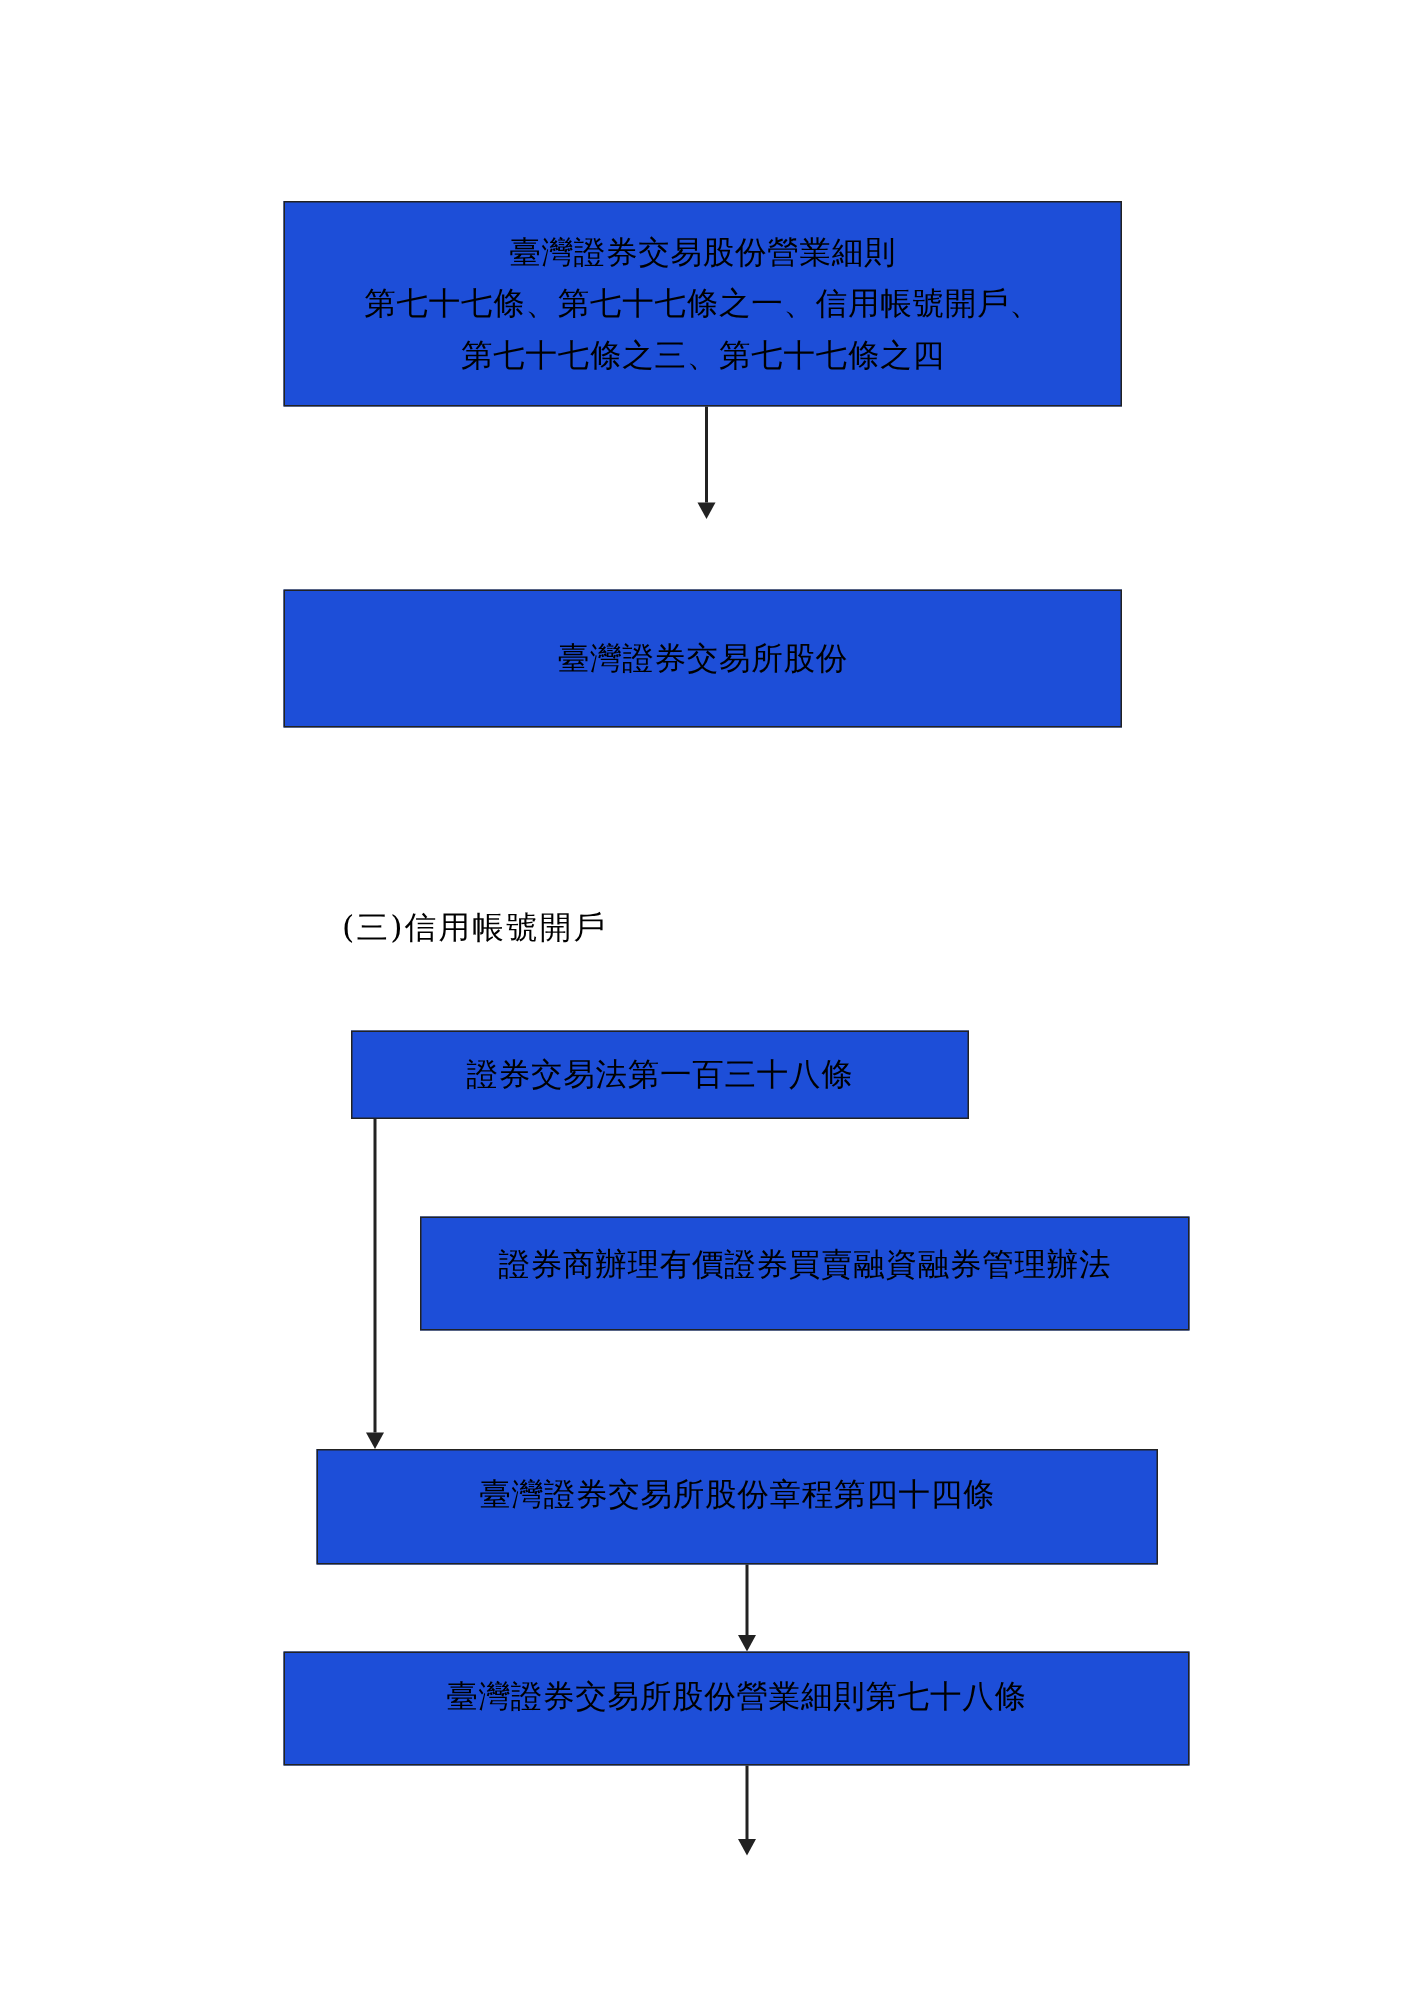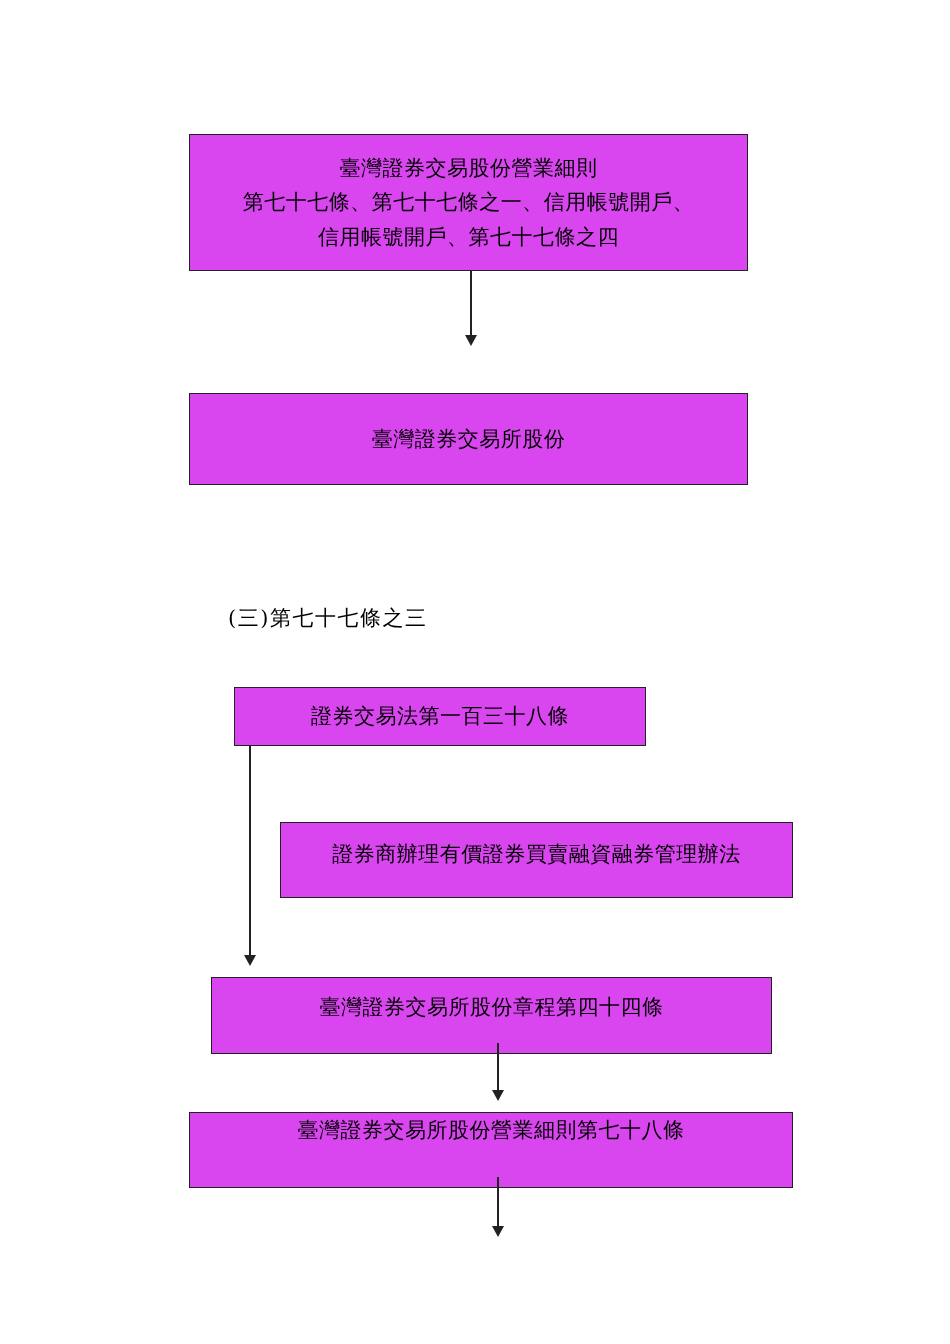--- a/index.html
+++ b/index.html
@@ -23,7 +23,7 @@
     position: absolute;
     box-sizing: border-box;
     border: 1.6px solid #222222;
-    background: #d946ef;
+    background: #1d4ed8;
     color: #000000;
     text-align: center;
     font-family: "DejaVu Sans", sans-serif;

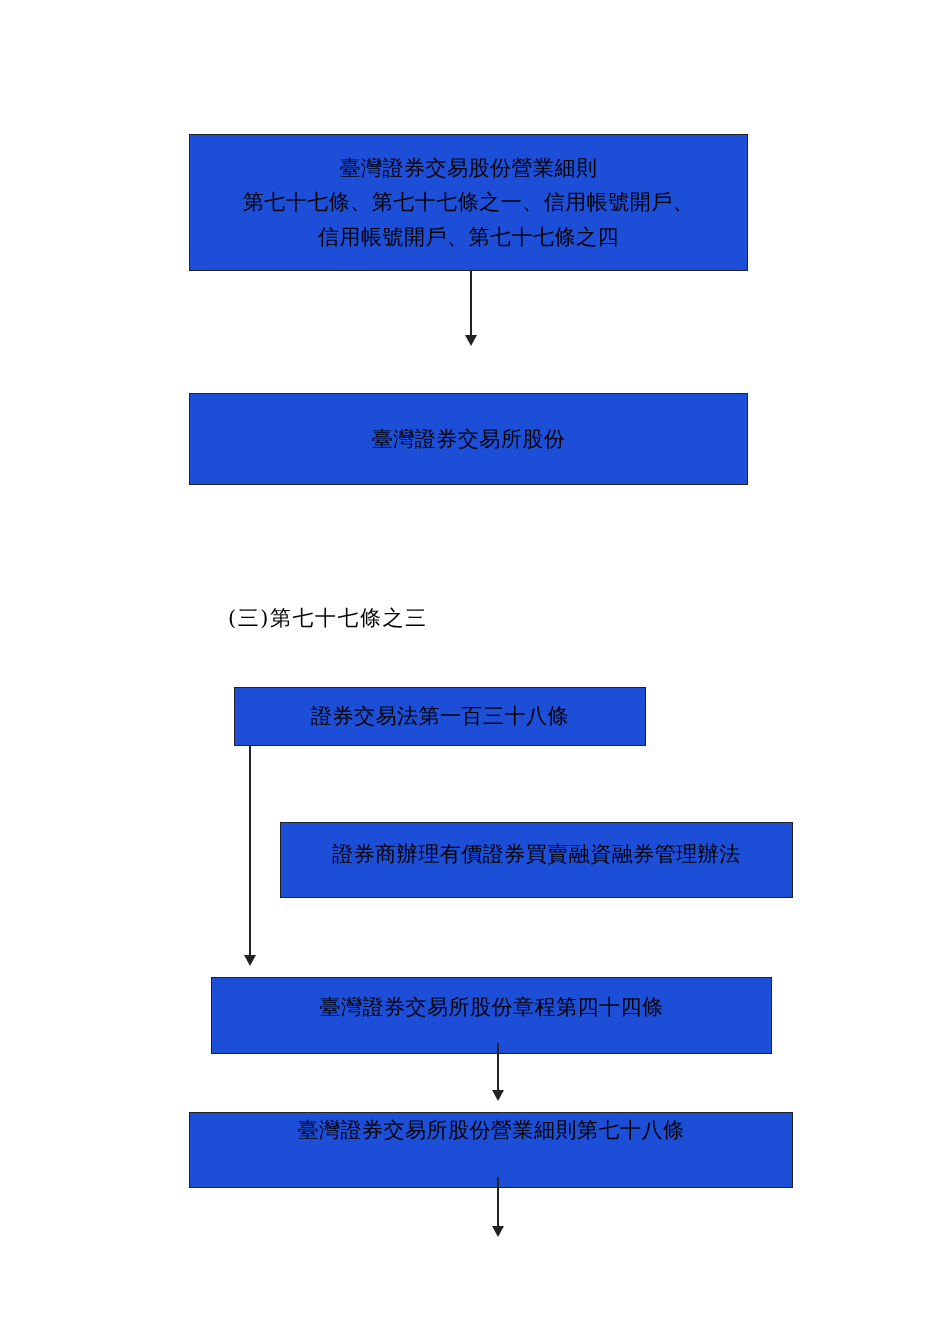--- a/index.html
+++ b/index.html
@@ -90,7 +90,7 @@
   <div class="node v-center" style="left:189px; top:134px; width:559px; height:137px;">
     <span class="line">臺灣證券交易股份營業細則</span>
     <span class="line">第七十七條、第七十七條之一、信用帳號開戶、</span>
-    <span class="line">信用帳號開戶、第七十七條之四</span>
+    <span class="line">第七十七條之三、第七十七條之四</span>
   </div>
 
   <div class="conn" style="left:470px; top:271px;">

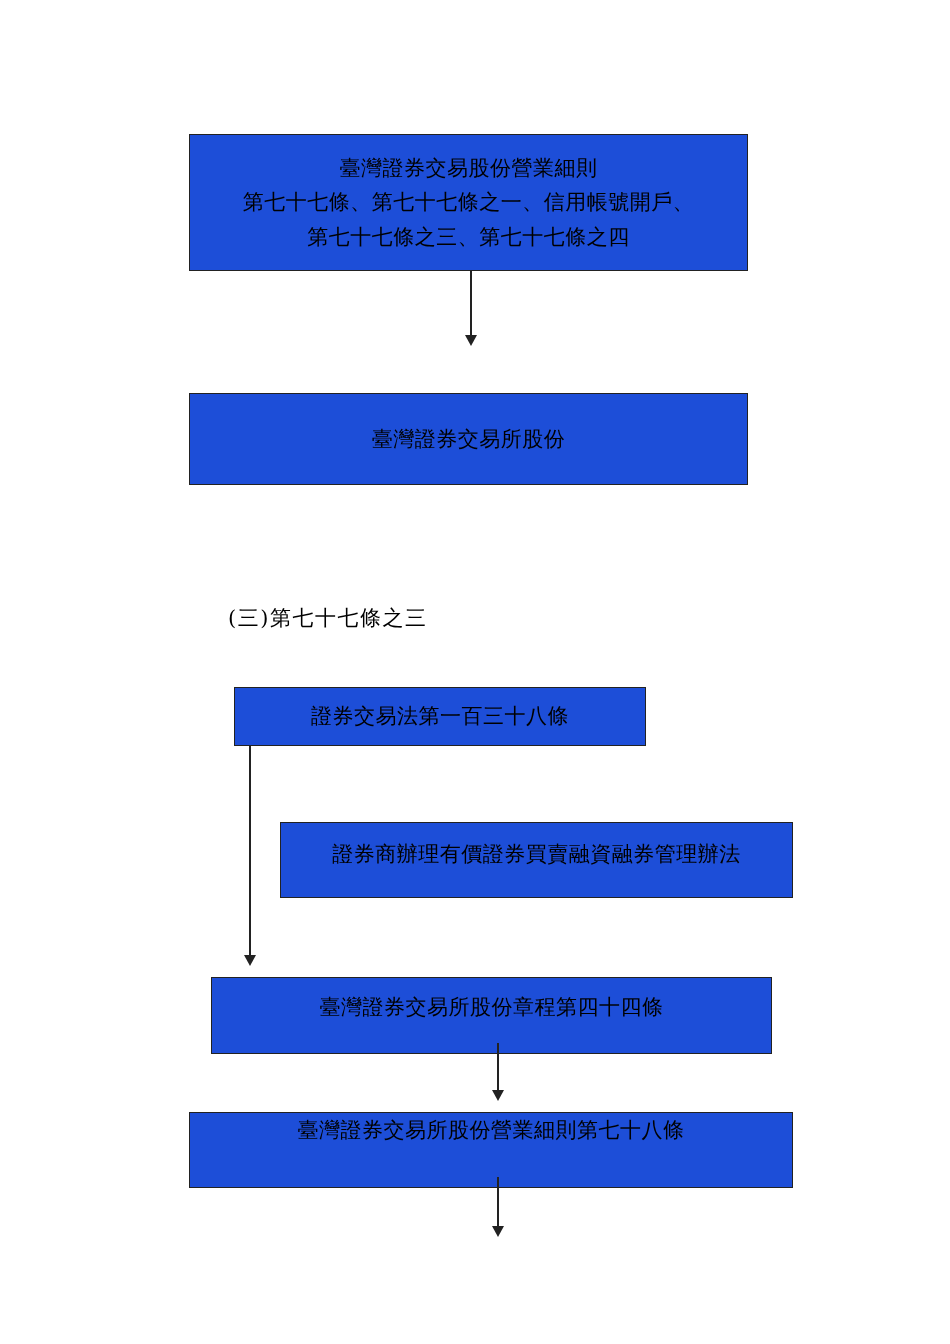--- a/index.html
+++ b/index.html
@@ -102,7 +102,7 @@
     <span class="line">臺灣證券交易所股份</span>
   </div>
 
-  <div class="section-heading" style="left:228px; top:604px;">(三)第七十七條之三</div>
+  <div class="section-heading" style="left:228px; top:604px;">(三)信用帳號開戶</div>
 
   <div class="node v-center" style="left:234px; top:687px; width:412px; height:59px;">
     <span class="line">證券交易法第一百三十八條</span>

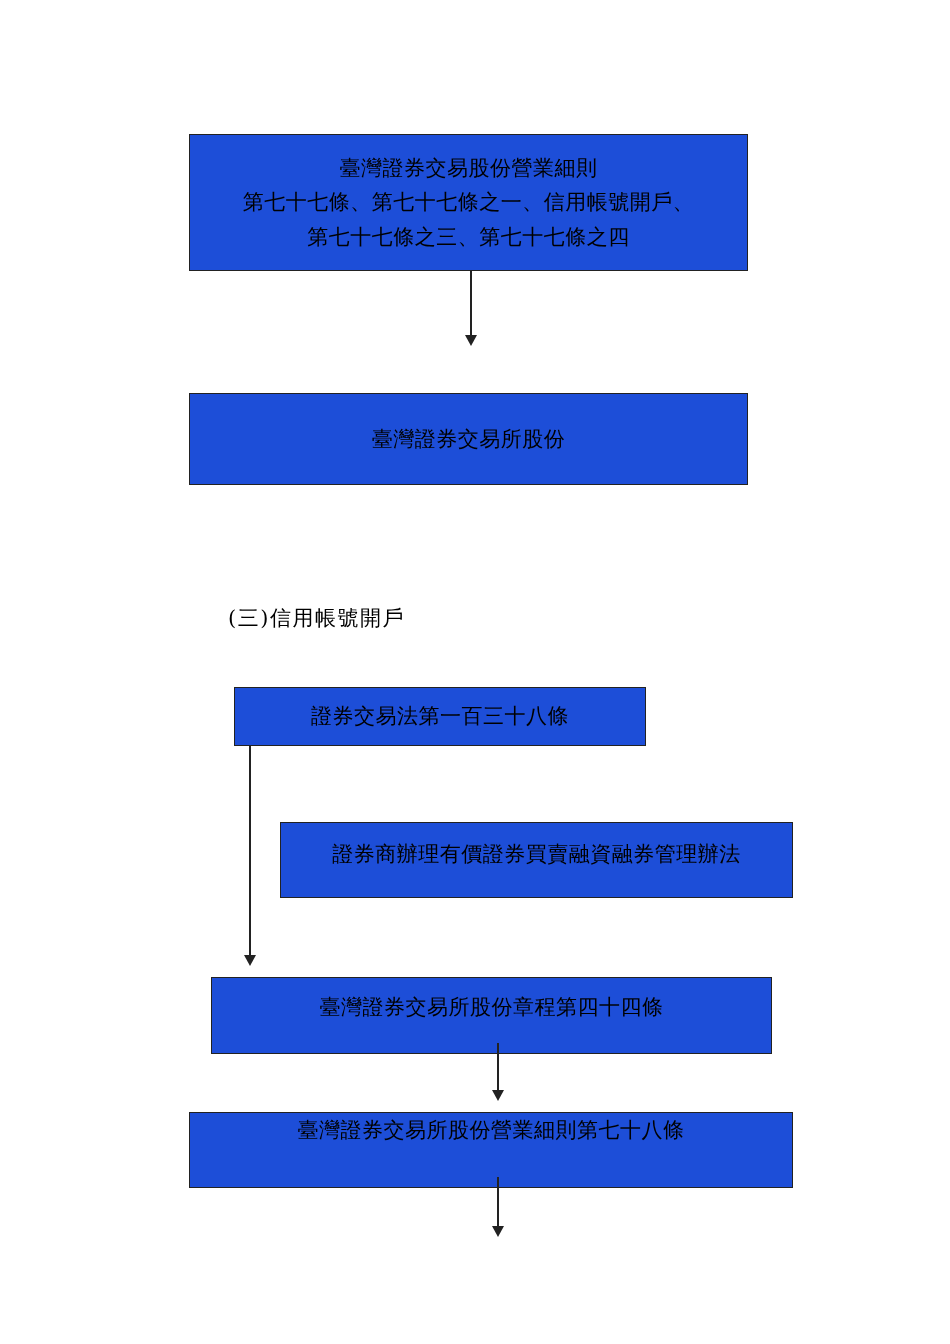--- a/index.html
+++ b/index.html
@@ -48,7 +48,6 @@
     flex-direction: column;
     justify-content: flex-start;
     align-items: center;
-    margin-top: 11px;
   }
 
   

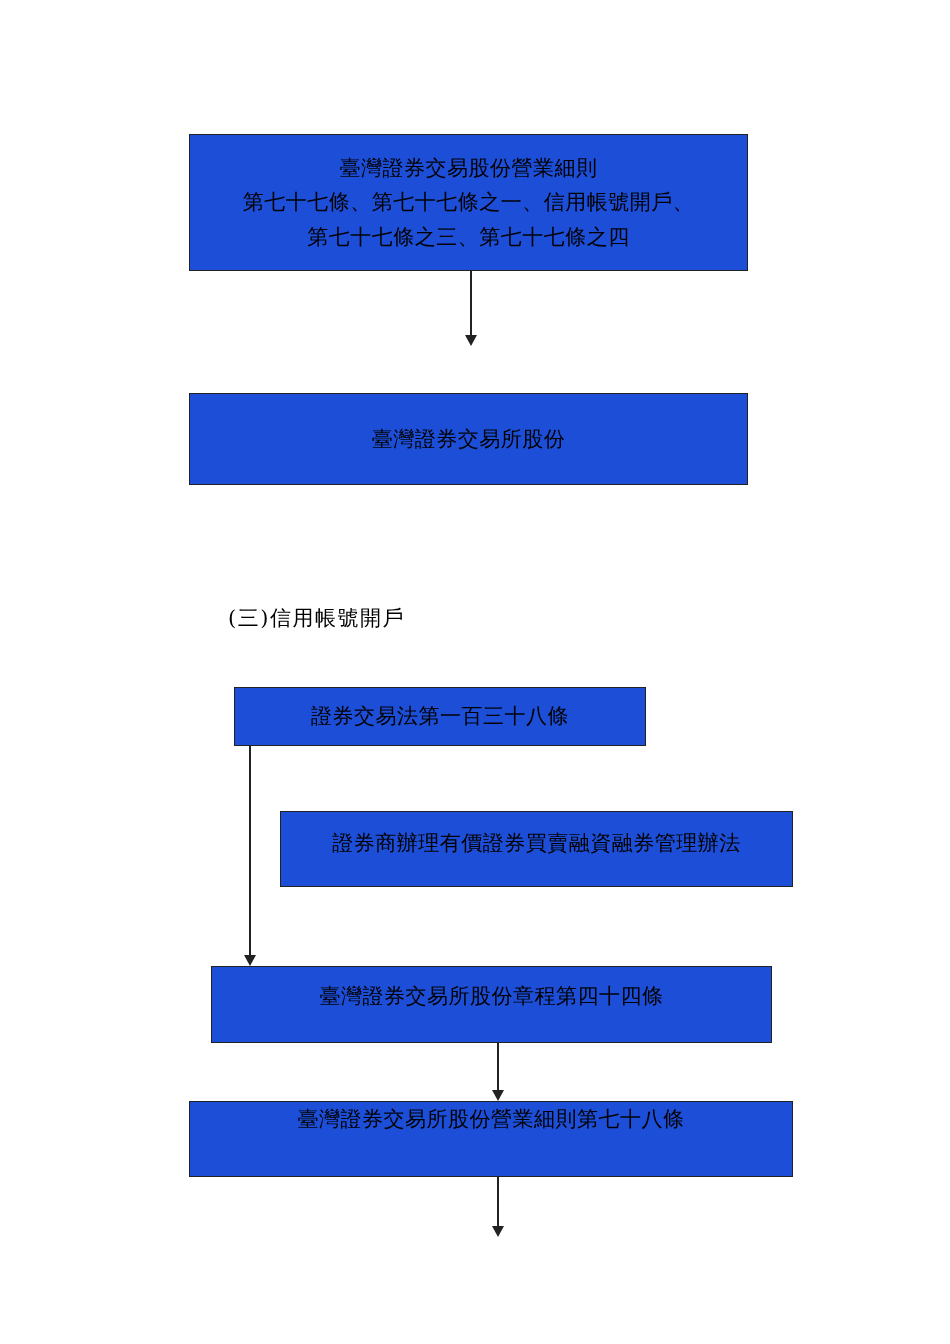--- a/index.html
+++ b/index.html
@@ -125,7 +125,7 @@
     <div class="head" style="top:47px;"></div>
   </div>
 
-  <div class="node v-top" style="left:189px; top:1101px; width:604px; height:76px; ">
+  <div class="node v-top" style="left:189px; top:1101px; width:604px; height:76px; padding-top:12px;">
     <span class="line">臺灣證券交易所股份營業細則第七十八條</span>
   </div>
 

